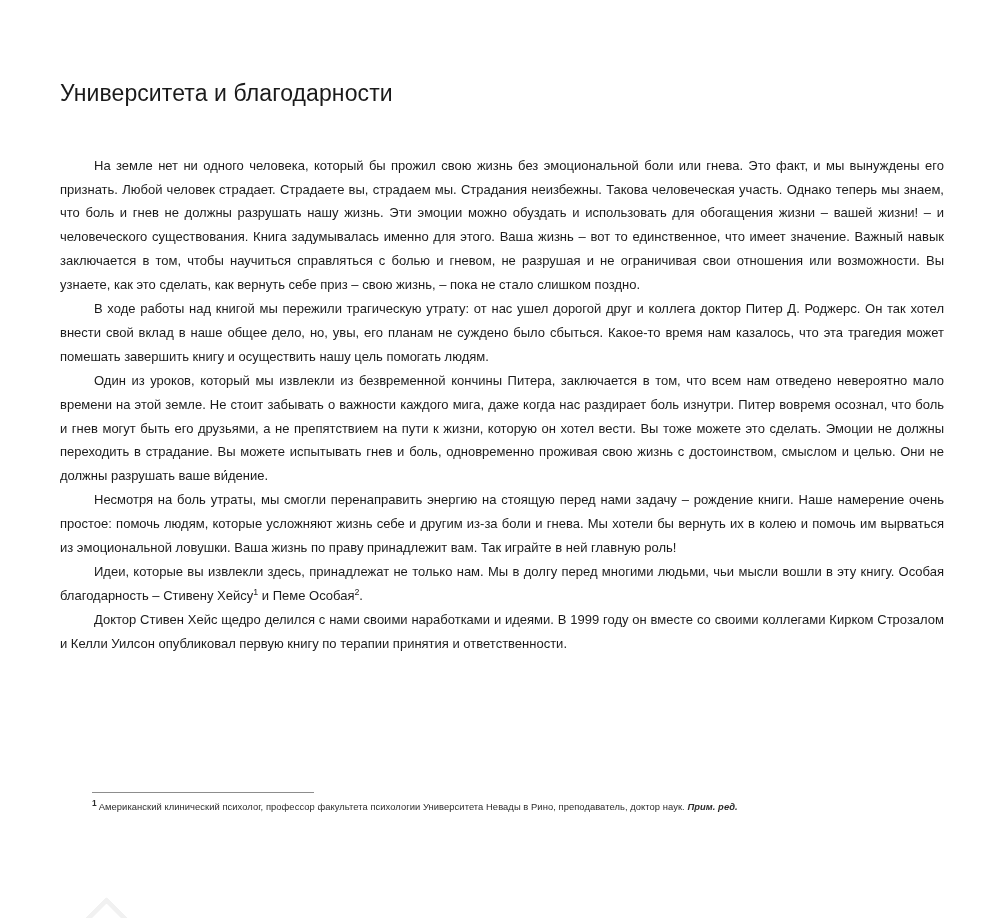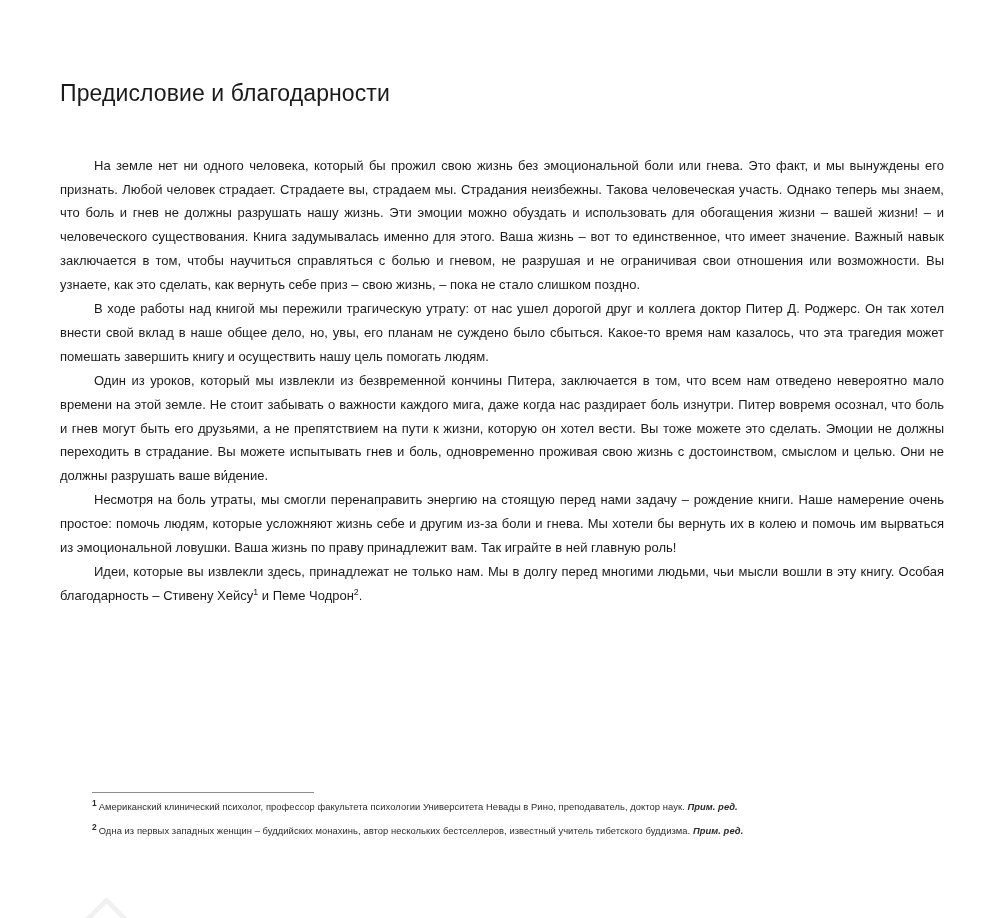--- a/index.html
+++ b/index.html
@@ -132,7 +132,7 @@
 
   <div class="content">
 
-    <h1 class="page-title">Предисловие и благодарности</h1>
+    <h1 class="page-title">Университета и благодарности</h1>
 
     <div class="body-copy">
 

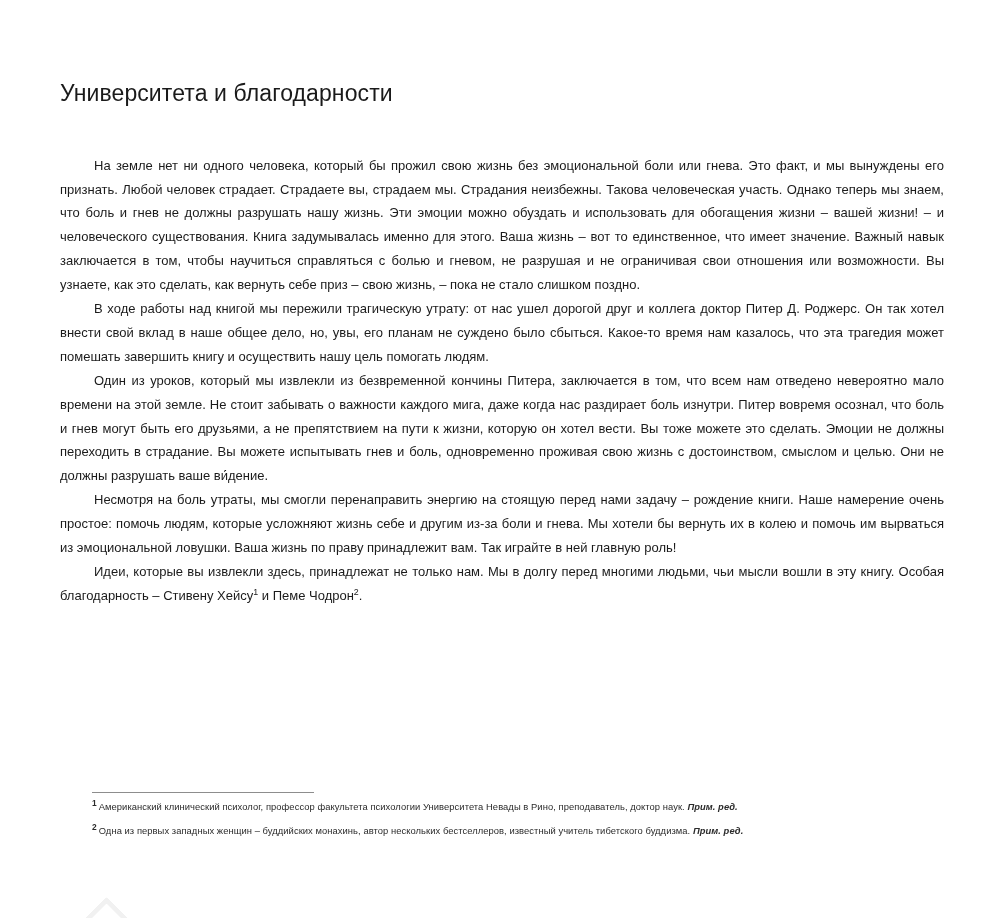--- a/index.html
+++ b/index.html
@@ -141,7 +141,7 @@
       <p>Один из уроков, который мы извлекли из безвременной кончины Питера, заключается в том, что всем нам отведено невероятно мало времени на этой земле. Не стоит забывать о важности каждого мига, даже когда нас раздирает боль изнутри. Питер вовремя осознал, что боль и гнев могут быть его друзьями, а не препятствием на пути к жизни, которую он хотел вести. Вы тоже можете это сделать. Эмоции не должны переходить в страдание. Вы можете испытывать гнев и боль, одновременно проживая свою жизнь с достоинством, смыслом и целью. Они не должны разрушать ваше ви́дение.</p>
       <p>Несмотря на боль утраты, мы смогли перенаправить энергию на стоящую перед нами задачу – рождение книги. Наше намерение очень простое: помочь людям, которые усложняют жизнь себе и другим из-за боли и гнева. Мы хотели бы вернуть их в колею и помочь им вырваться из эмоциональной ловушки. Ваша жизнь по праву принадлежит вам. Так играйте в ней главную роль!</p>
 
-      <p><span>Идеи, которые вы извлекли здесь, принадлежат не только нам. Мы в долгу перед многими людьми, чьи мысли вошли в эту книгу. Особая благодарность – Стивену Хейсу</span><sup>1</sup><span> и Пеме Чодрон</span><sup>2</sup><span>.</span></p>
+      <p><span>Идеи, которые вы извлекли здесь, принадлежат не только нам. Мы в долгу перед многими людьми, чьи мысли вошли в эту книгу. Особая благодарность – Стивену Хейсу</span><sup>1</sup><span> и Пеме Особая</span><sup>2</sup><span>.</span></p>
 
 
     </div>

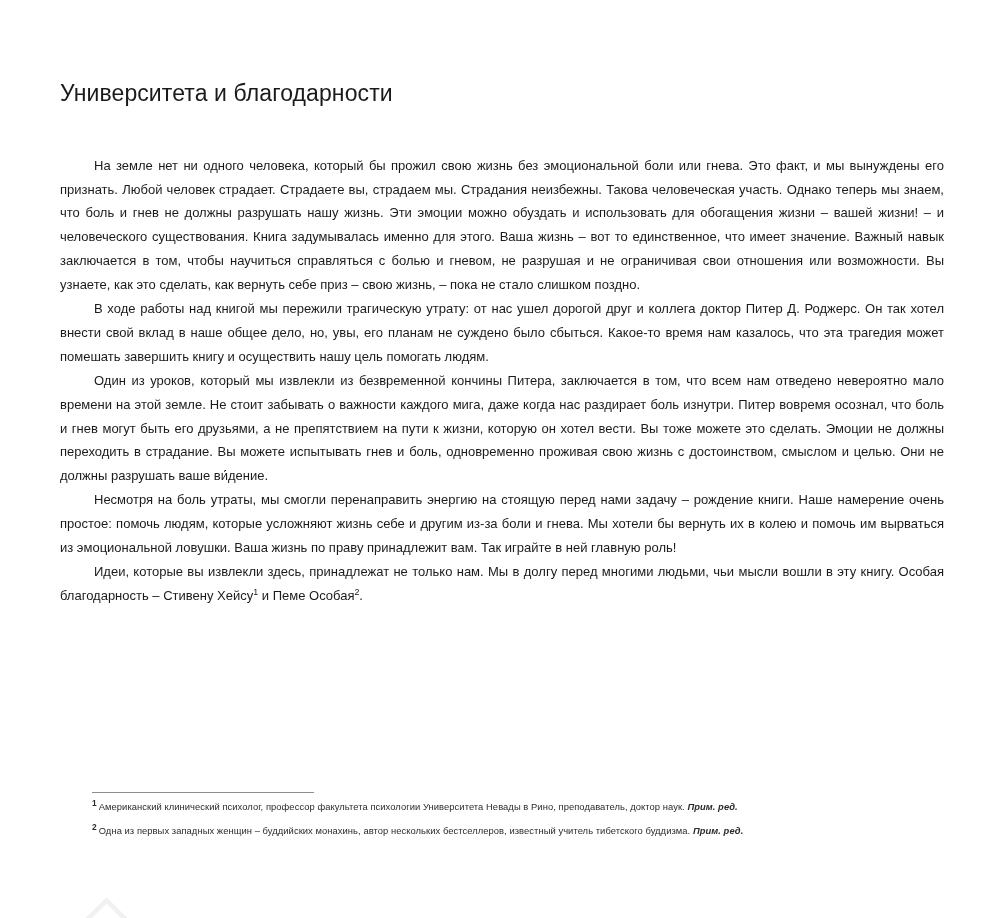--- a/index.html
+++ b/index.html
@@ -143,6 +143,7 @@
 
       <p><span>Идеи, которые вы извлекли здесь, принадлежат не только нам. Мы в долгу перед многими людьми, чьи мысли вошли в эту книгу. Особая благодарность – Стивену Хейсу</span><sup>1</sup><span> и Пеме Особая</span><sup>2</sup><span>.</span></p>
 
+      <p>Доктор Стивен Хейс щедро делился с нами своими наработками и идеями. В 1999 году он вместе со своими коллегами Кирком Строзалом и Келли Уилсон опубликовал первую книгу по терапии принятия и ответственности.</p>
 
     </div>
 

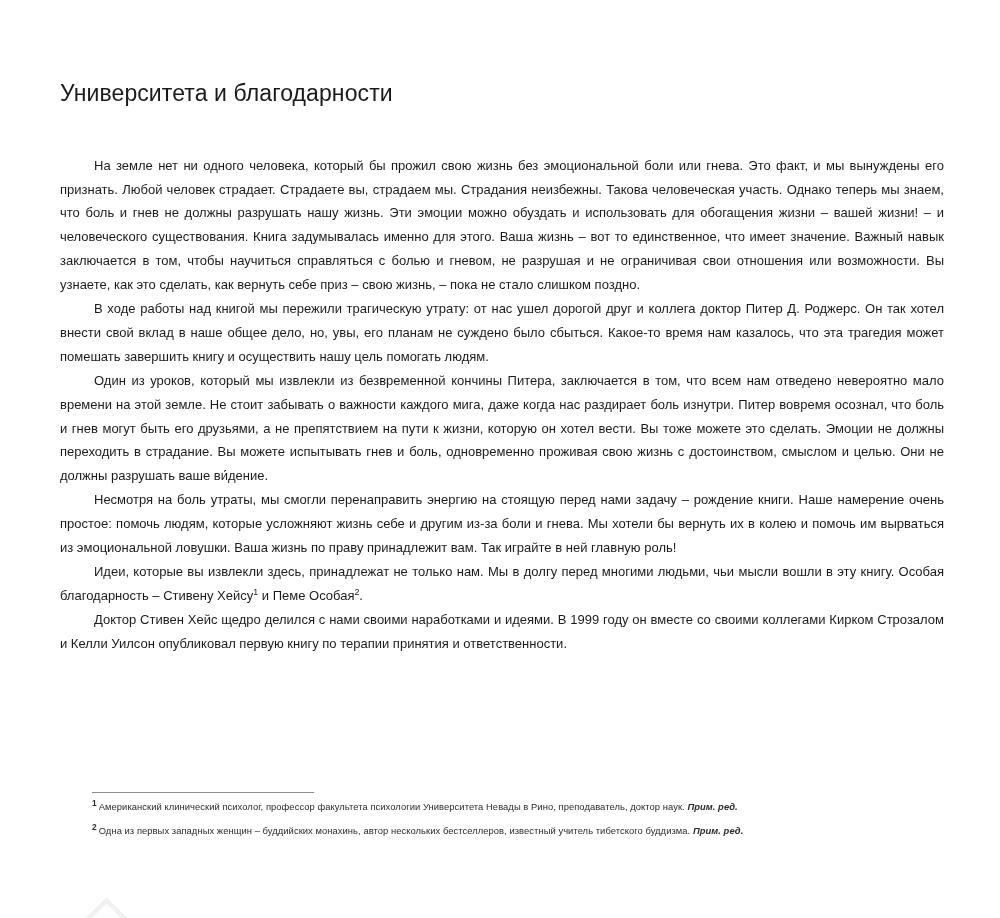--- a/index.html
+++ b/index.html
@@ -155,7 +155,6 @@
 
     <p class="footnote"><span class="fn-marker">1</span><span>Американский клинический психолог, профессор факультета психологии Университета Невады в Рино, преподаватель, доктор наук. </span><span class="fn-credit">Прим. ред.</span></p>
 
-    <p class="footnote"><span class="fn-marker">2</span><span>Одна из первых западных женщин – буддийских монахинь, автор нескольких бестселлеров, известный учитель тибетского буддизма. </span><span class="fn-credit">Прим. ред.</span></p>
 
   </div>
 

